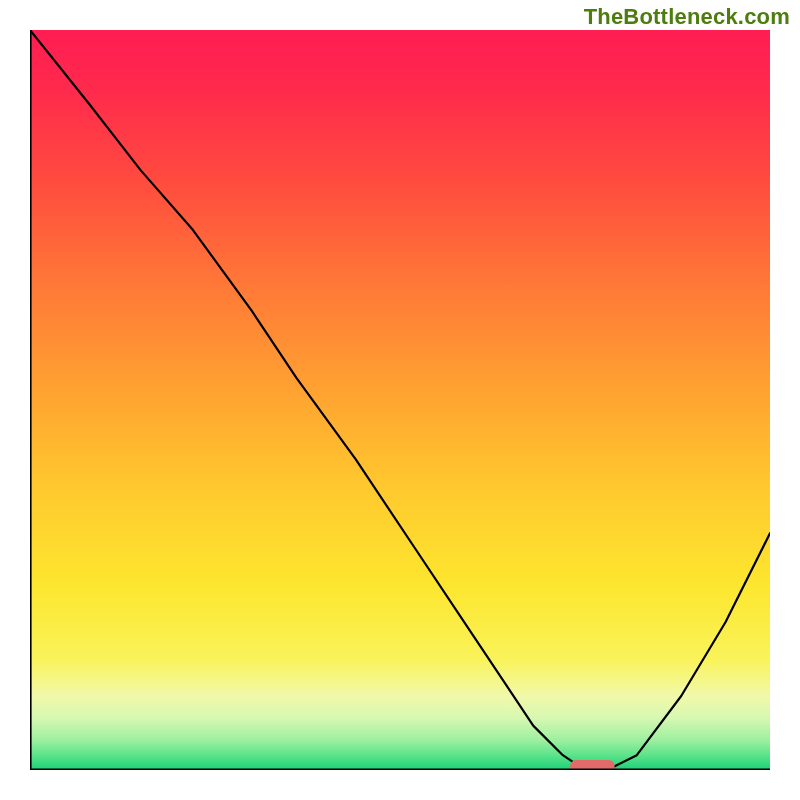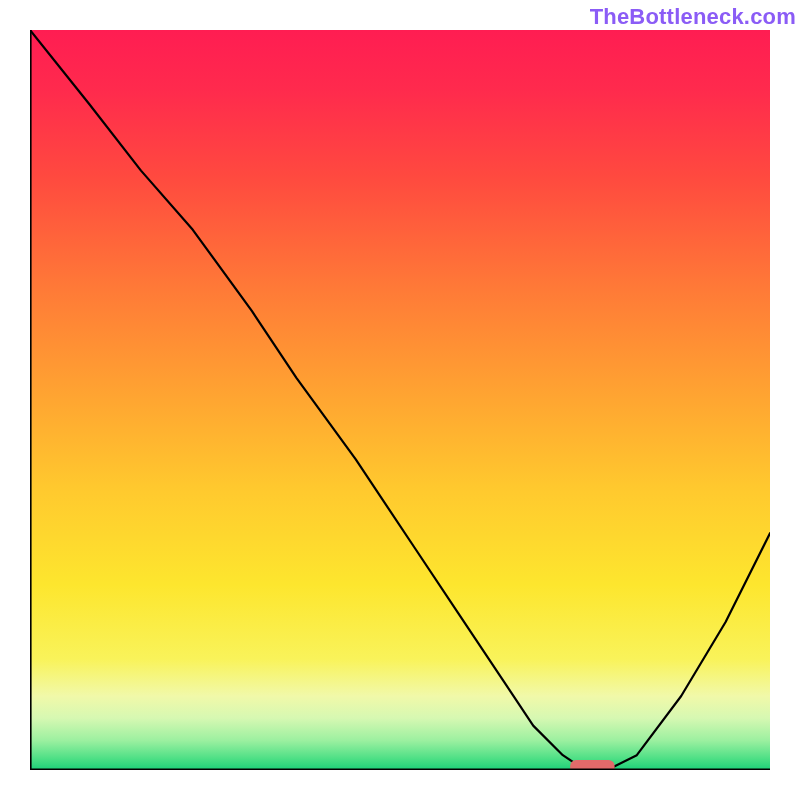--- a/index.html
+++ b/index.html
@@ -18,11 +18,11 @@
   .watermark {
     position: absolute;
     top: 4px;
-    right: 4px;
+    right: 10px;
     font-size: 22px;
     font-weight: 600;
     letter-spacing: 0.2px;
-    color: #8b5cf6;
+    color: #4d7c0f;
     z-index: 5;
   }
   .plot-area {

